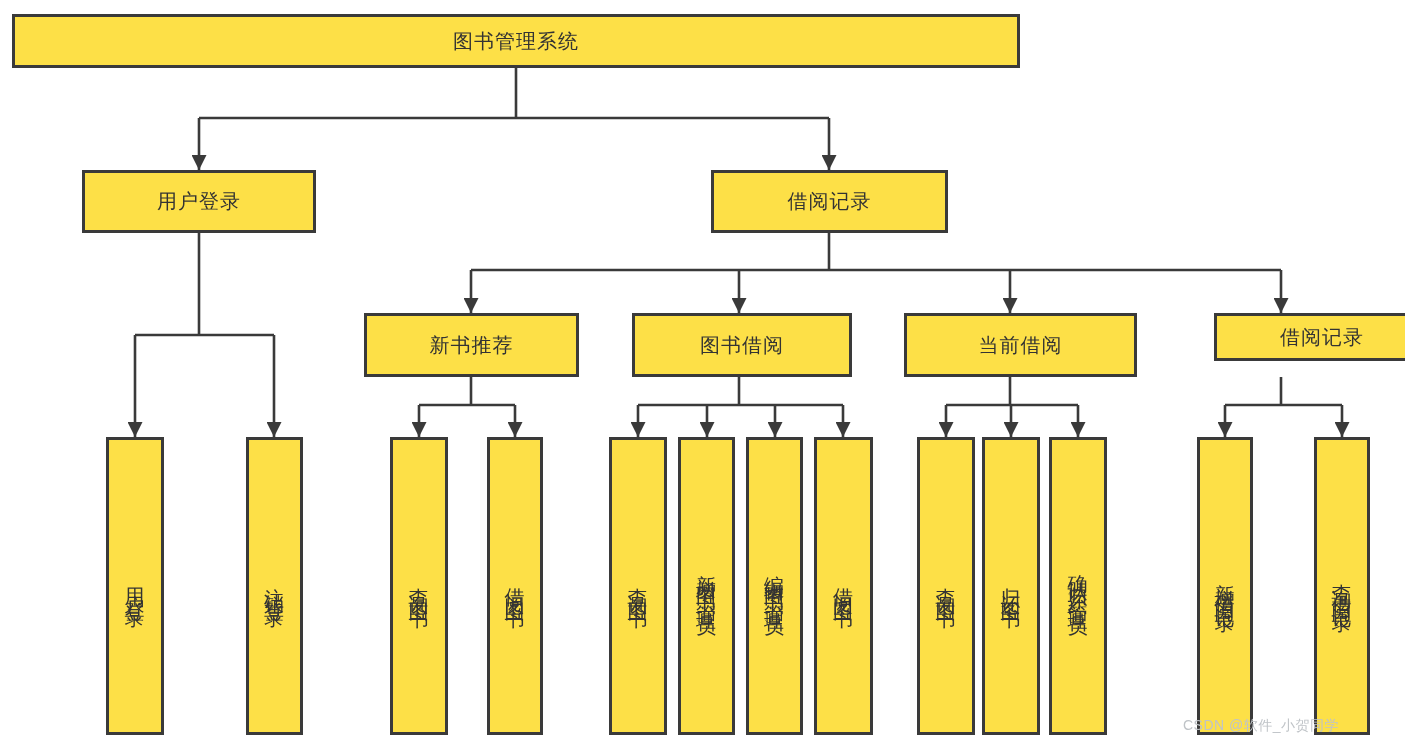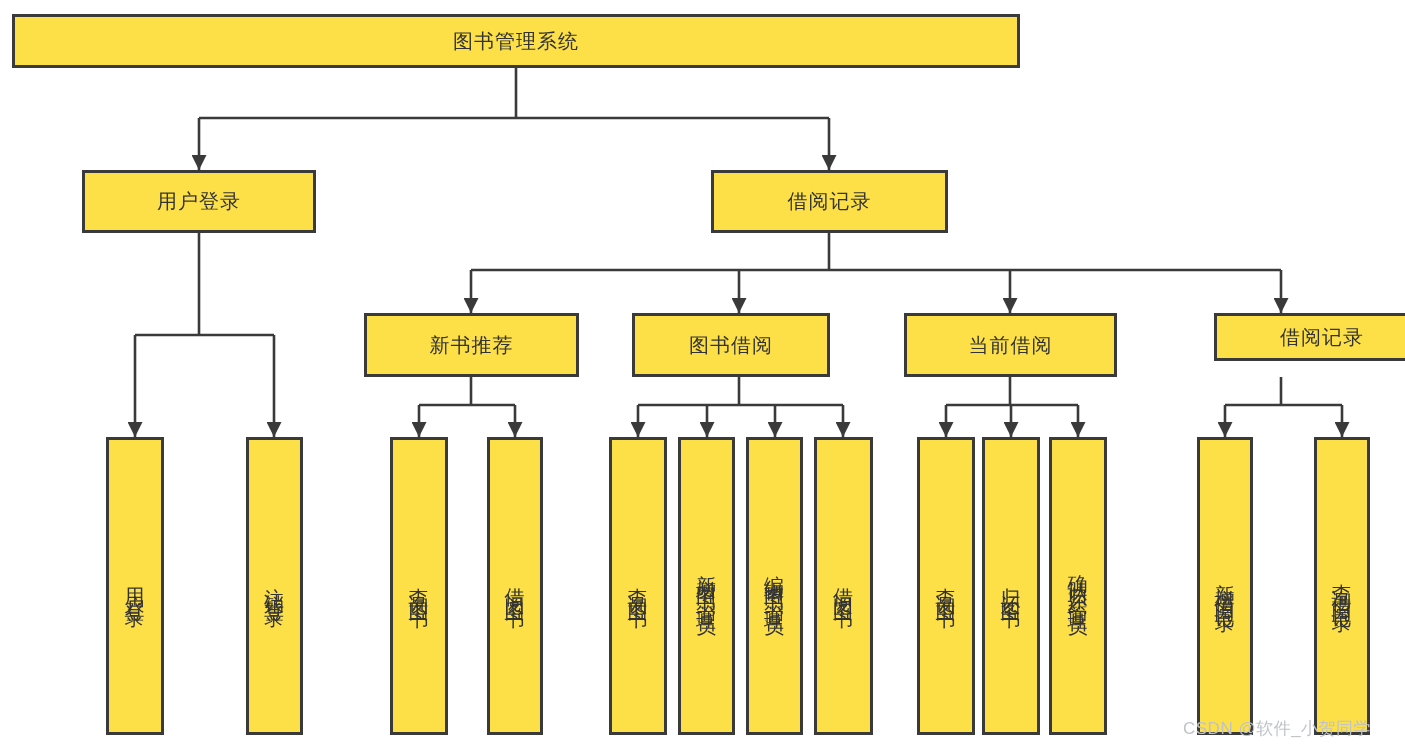--- a/index.html
+++ b/index.html
@@ -96,7 +96,7 @@
   <div class="box lvl2" style="left:711px;top:170px;width:237px;height:63px">借阅记录</div>
 
   <div class="box lvl3" style="left:364px;top:313px;width:215px;height:64px">新书推荐</div>
-  <div class="box lvl3" style="left:632px;top:313px;width:198px;height:64px">图书借阅</div>
+  <div class="box lvl3" style="left:632px;top:313px;width:220px;height:64px">图书借阅</div>
   <div class="box lvl3" style="left:904px;top:313px;width:213px;height:64px">当前借阅</div>
   <div class="box lvl3" style="left:1214px;top:313px;width:216px;height:48px">借阅记录</div>
 

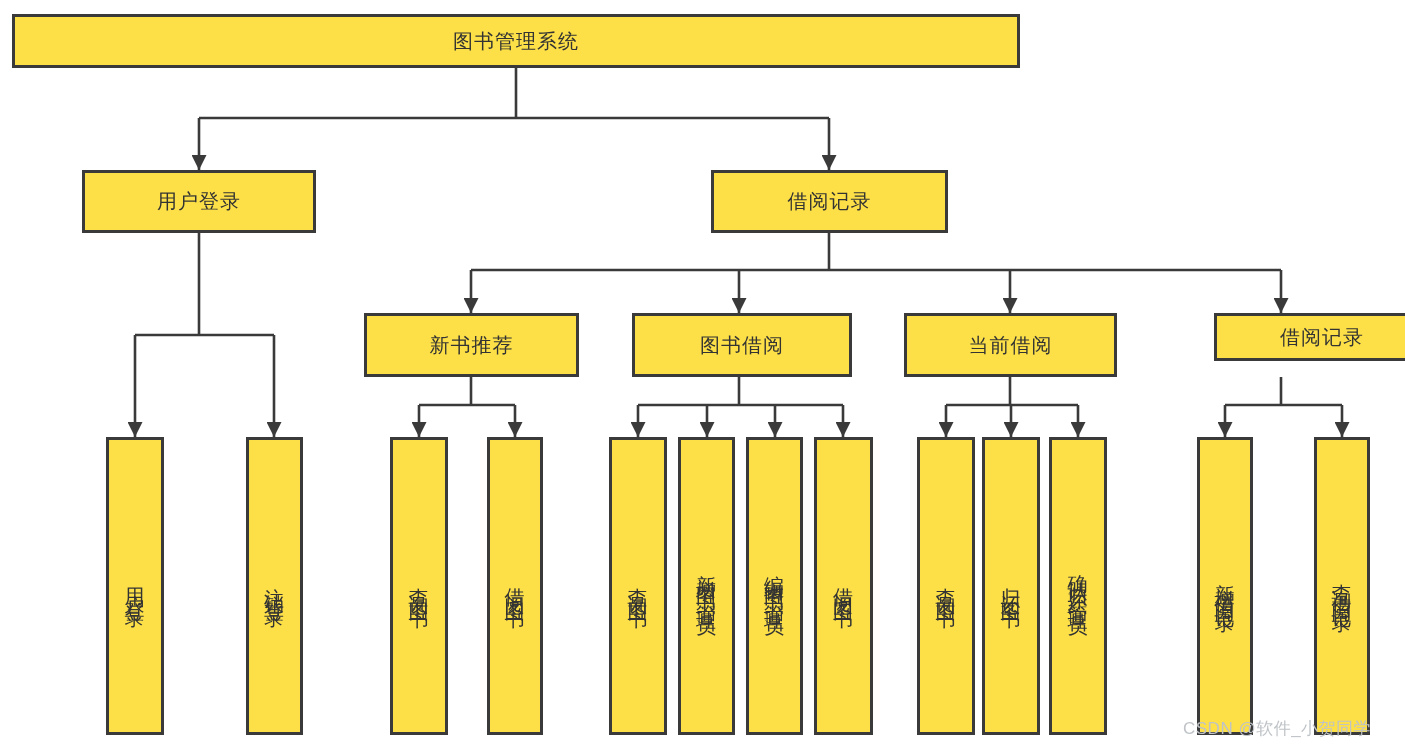--- a/index.html
+++ b/index.html
@@ -97,7 +97,7 @@
 
   <div class="box lvl3" style="left:364px;top:313px;width:215px;height:64px">新书推荐</div>
   <div class="box lvl3" style="left:632px;top:313px;width:220px;height:64px">图书借阅</div>
-  <div class="box lvl3" style="left:904px;top:313px;width:213px;height:64px">当前借阅</div>
+  <div class="box lvl3" style="left:904px;top:313px;width:233px;height:64px">当前借阅</div>
   <div class="box lvl3" style="left:1214px;top:313px;width:216px;height:48px">借阅记录</div>
 
   <div class="box leaf" style="left:106px;width:58px">用户登录</div>

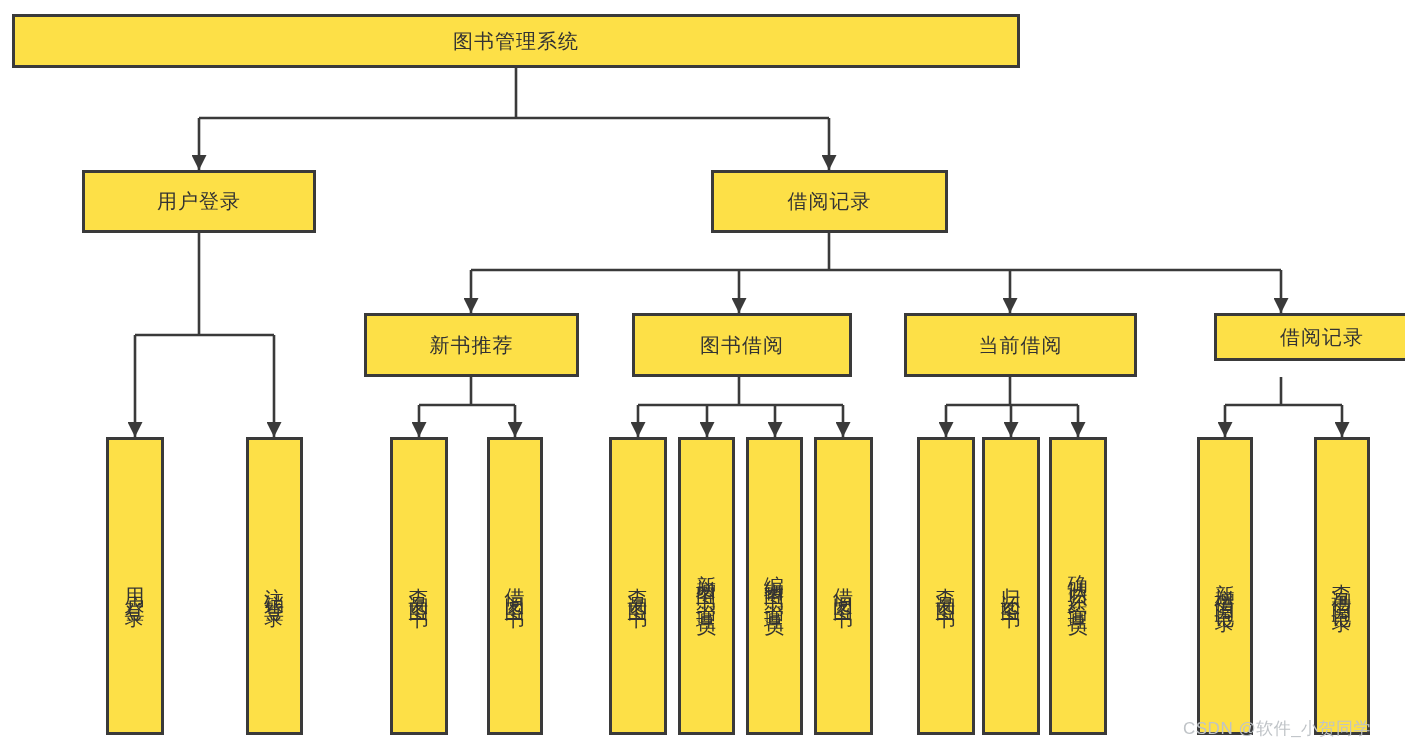--- a/index.html
+++ b/index.html
@@ -31,7 +31,7 @@
   .leaf.long{letter-spacing:6px;}
   .watermark{
     position:absolute;z-index:3;left:1183px;top:717px;
-    font-size:17px;color:var(--watermark);white-space:nowrap;
+    font-size:14px;color:var(--watermark);white-space:nowrap;
     letter-spacing:0.5px;
   }
 </style>

